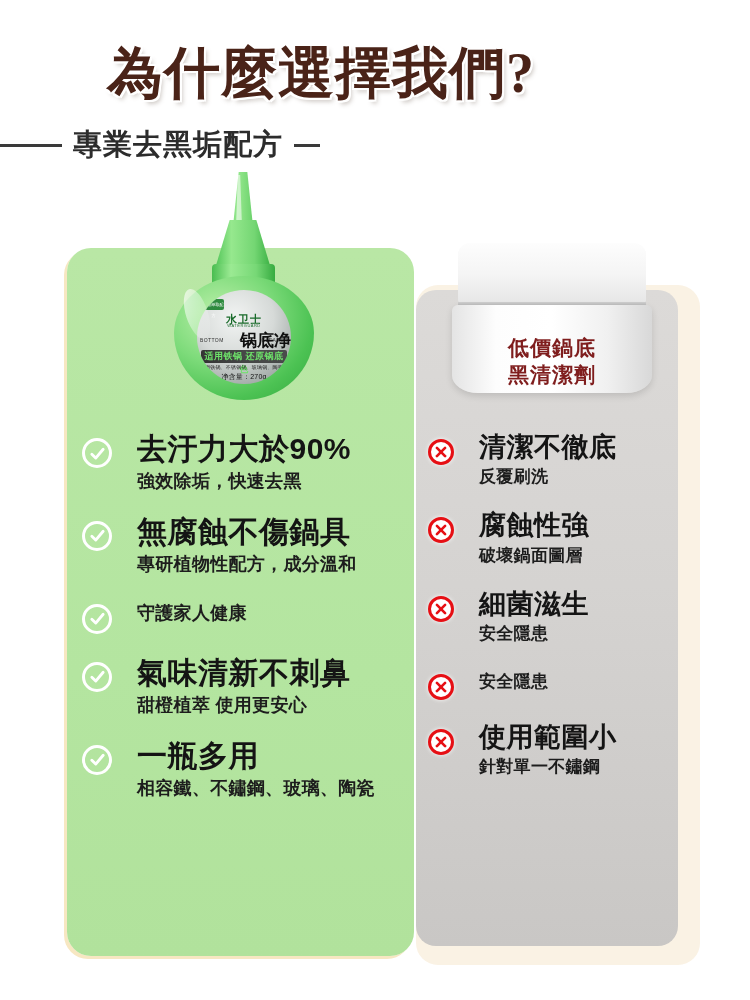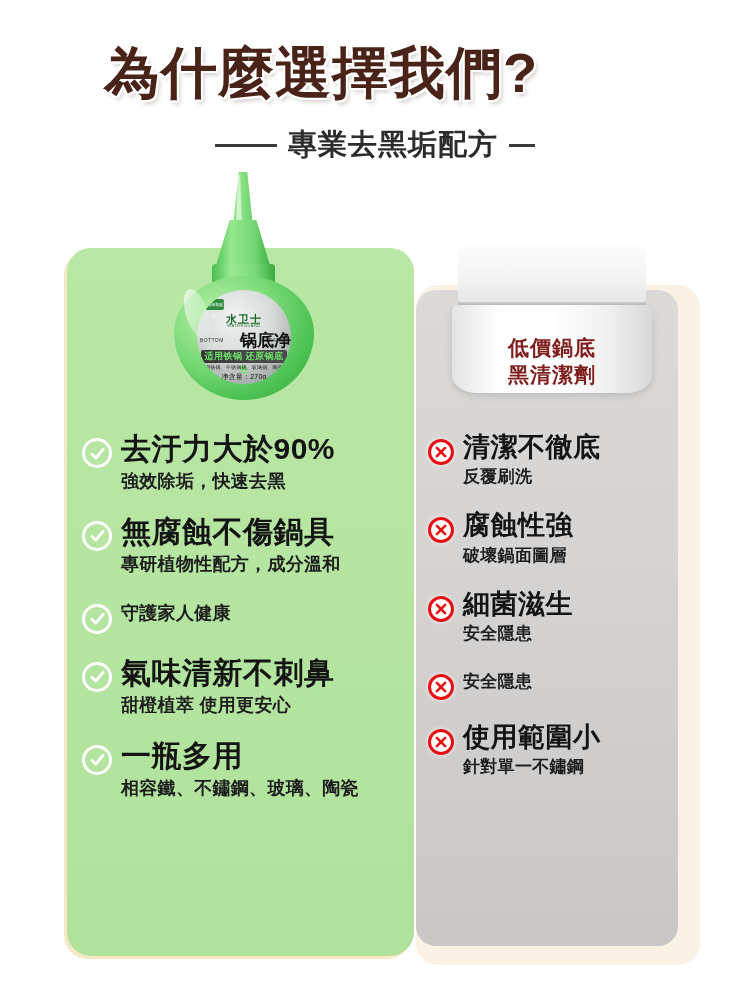--- a/index.html
+++ b/index.html
@@ -29,6 +29,7 @@
       2px 0 0 #fff, -2px 0 0 #fff, 0 2px 0 #fff, 0 -2px 0 #fff,
       2px 2px 0 #fff, -2px 2px 0 #fff, 2px -2px 0 #fff, -2px -2px 0 #fff,
       3px 4px 4px rgba(150,140,130,0.45);
+    font-family: Liberation Serif, serif;
   }
   .subtitle-row {
     position: absolute;

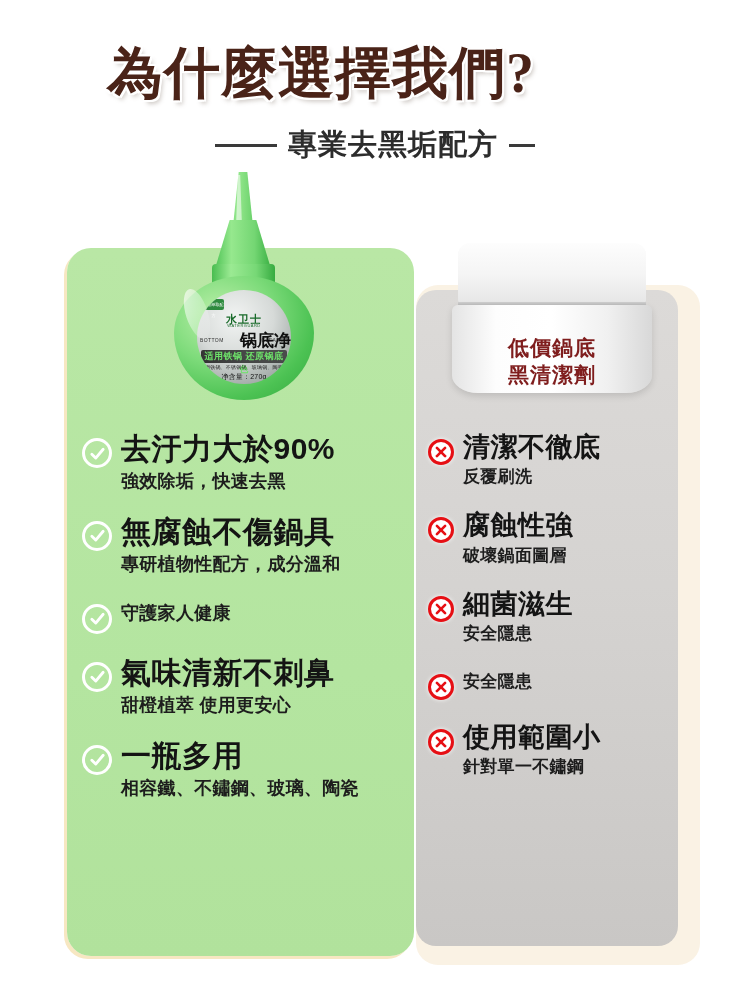--- a/index.html
+++ b/index.html
@@ -37,7 +37,6 @@
     width: 750px;
     display: flex;
     align-items: center;
-    justify-content: center;
     gap: 11px;
   }
   .sub-rule-left { width: 62px; height: 3px; background: #3a3a3a; }

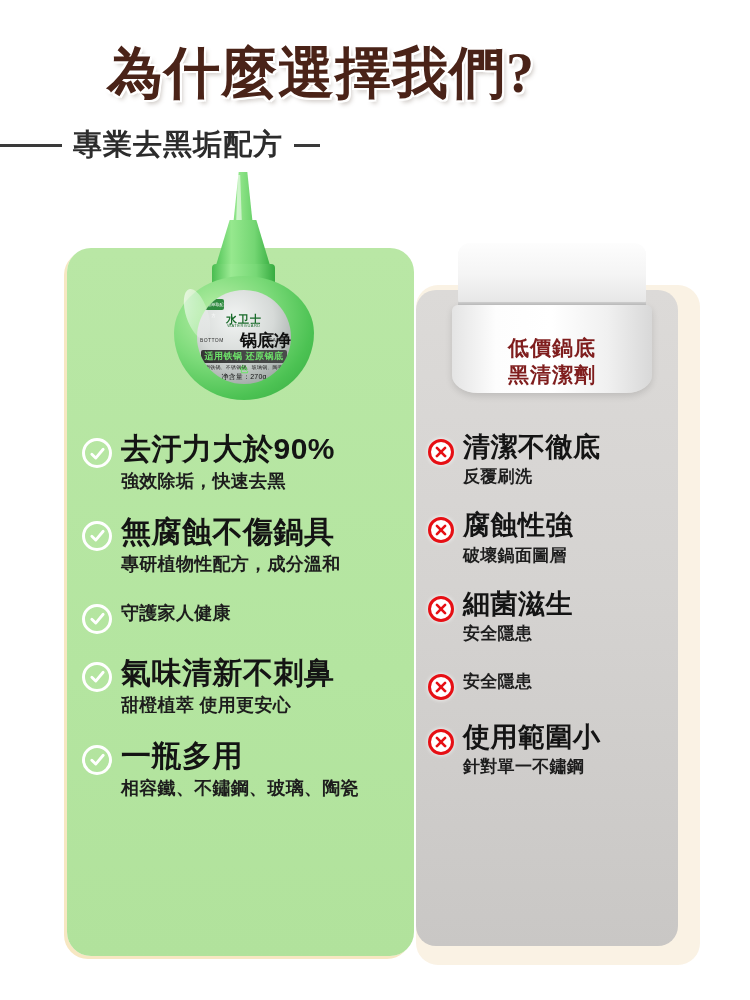--- a/index.html
+++ b/index.html
@@ -202,7 +202,7 @@
   }
   .feat { display: flex; align-items: flex-start; margin-bottom: 22px; }
   .feat:last-child { margin-bottom: 0; }
-  .feat-texts { margin-left: 9px; }
+  .feat-texts { margin-left: 25px; }
 
   .icon-check {
     flex: 0 0 auto;

